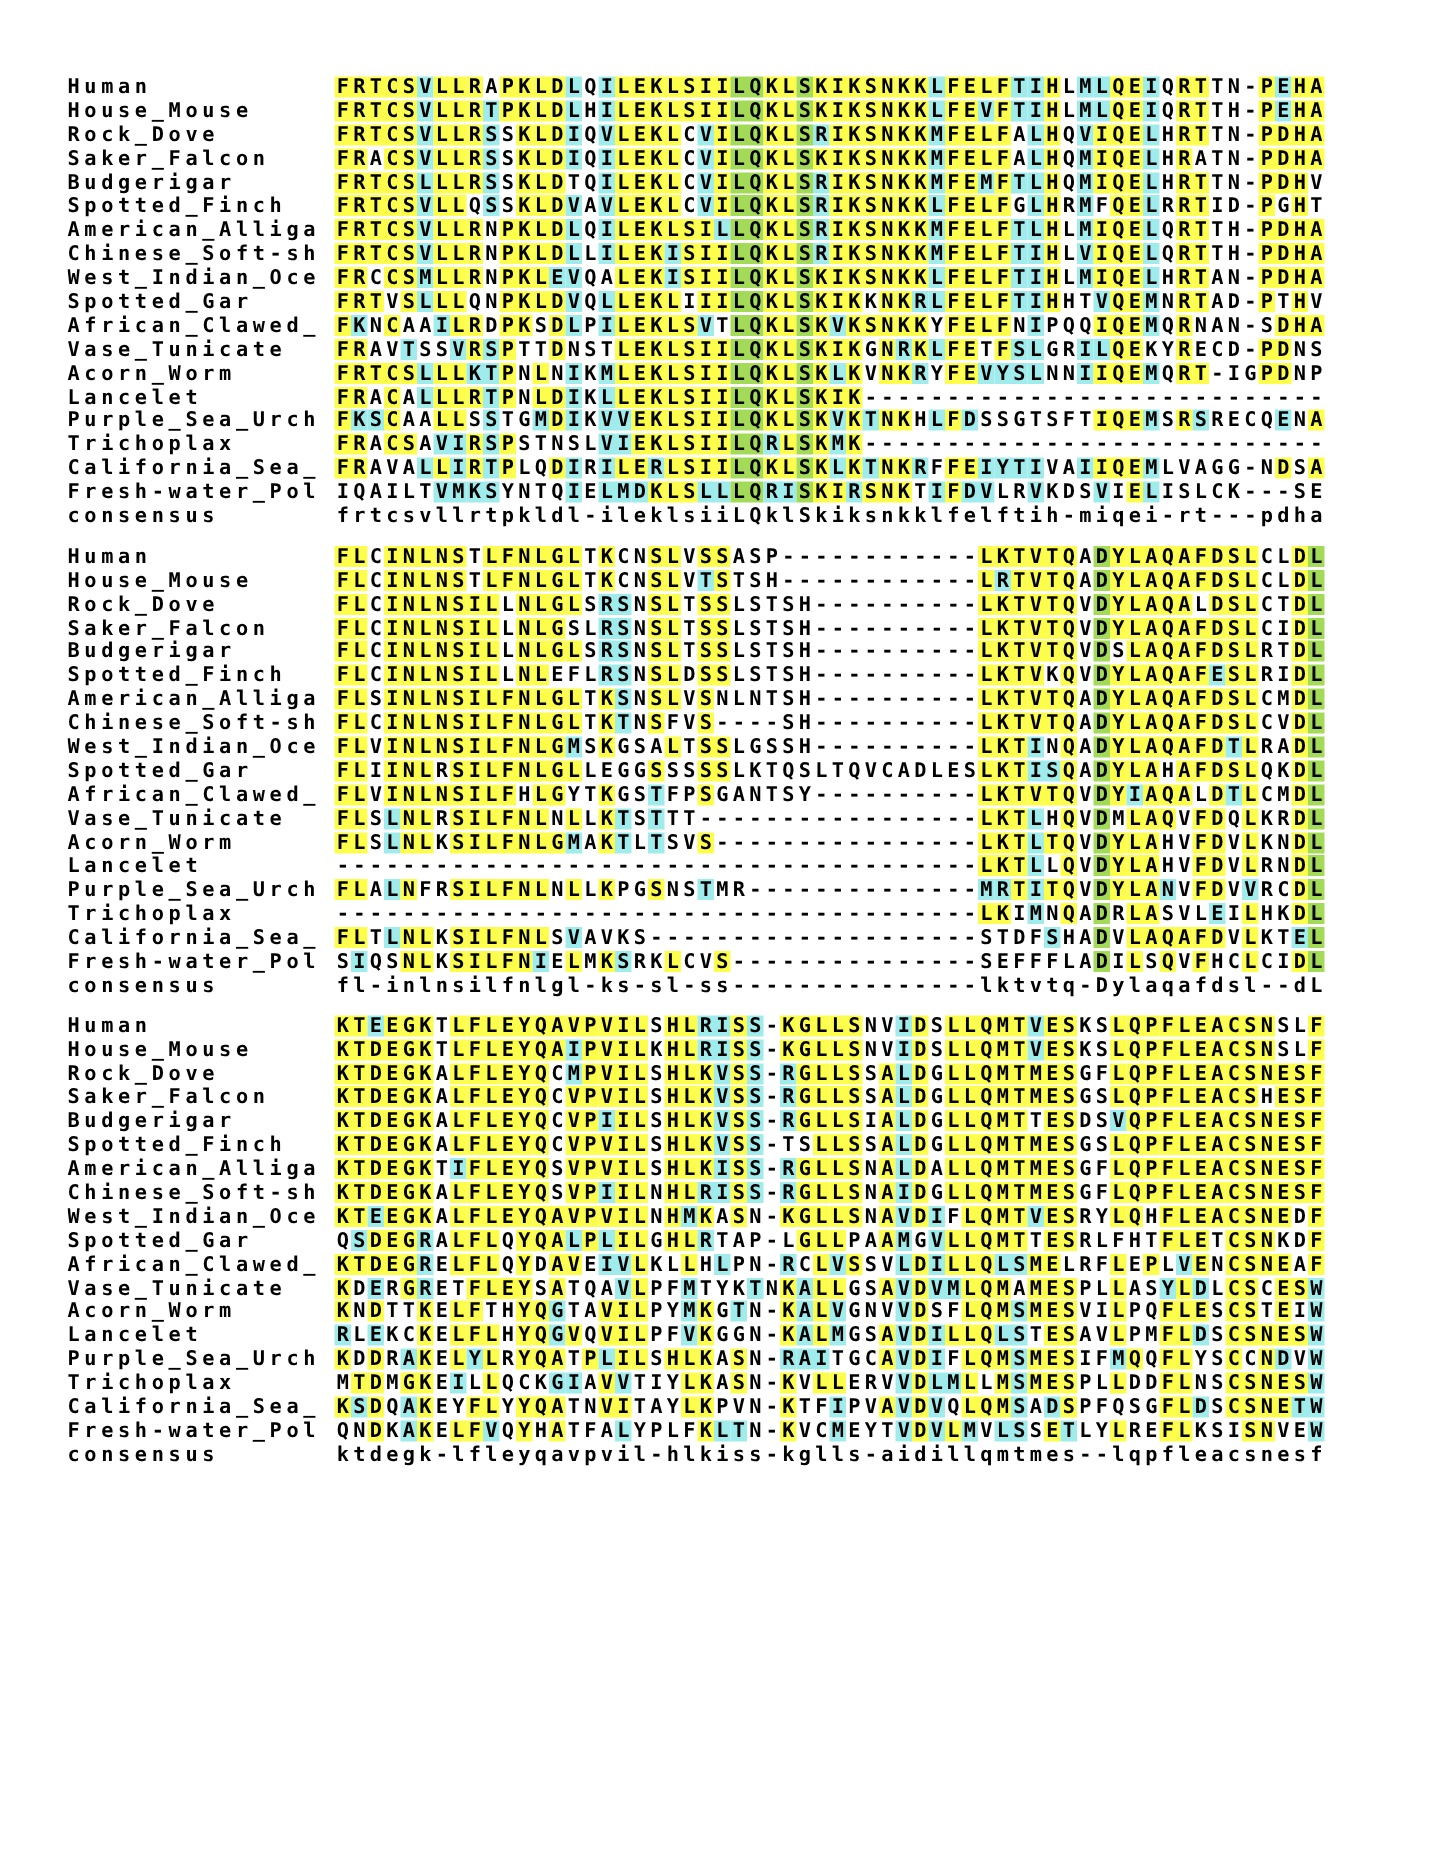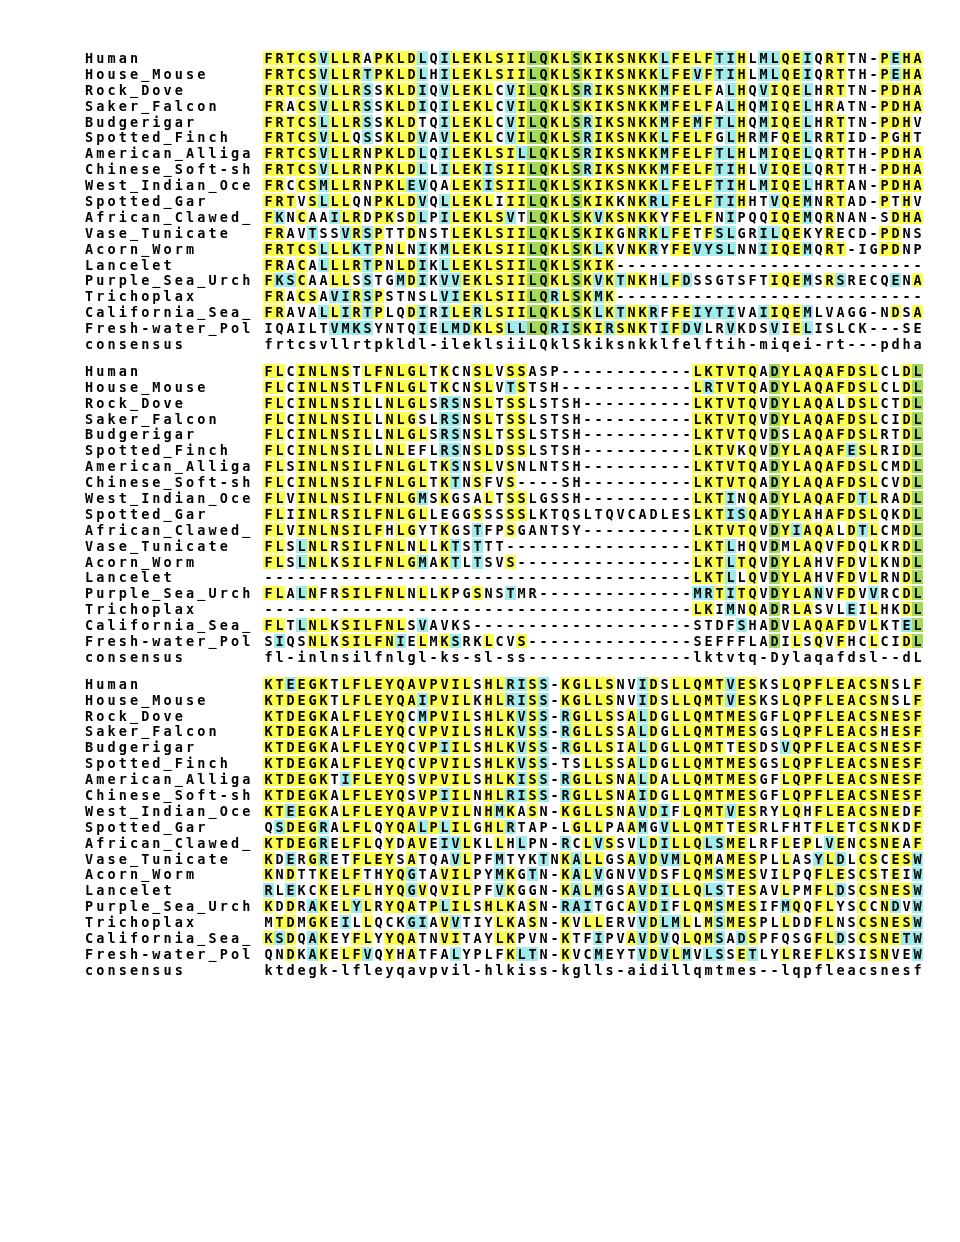--- a/index.html
+++ b/index.html
@@ -7,7 +7,7 @@
   #msa{
     position:absolute;left:45px;top:50px;
     font-family:"DejaVu Sans Mono","Liberation Mono",monospace;
-    font-weight:bold;color:#000;margin-left:40px;
+    font-weight:bold;color:#000;
   }
   .block{margin-bottom:11px;}
   .row{display:flex;align-items:center;height:15.9px;white-space:nowrap;}

